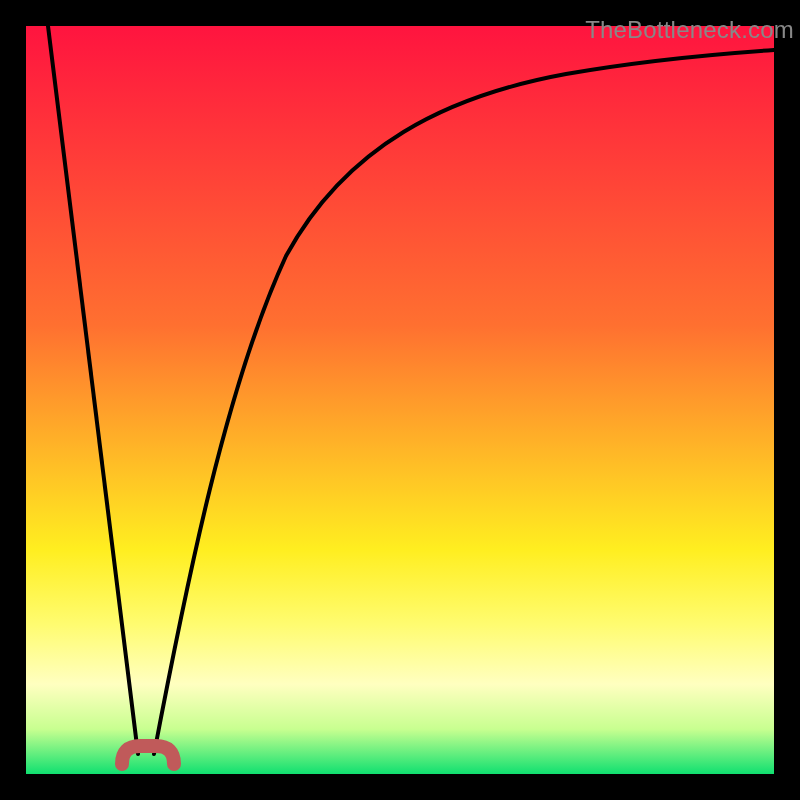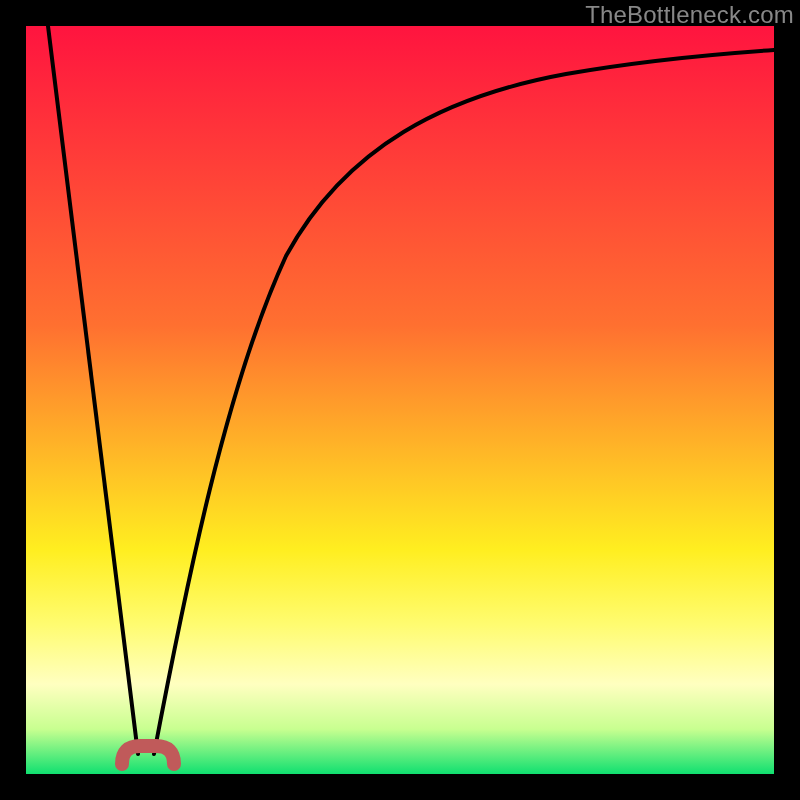--- a/index.html
+++ b/index.html
@@ -29,7 +29,7 @@
   }
   .watermark {
     position: absolute;
-    top: 1px;
+    top: 16px;
     right: 6px;
     color: #888;
     font-size: 24px;

